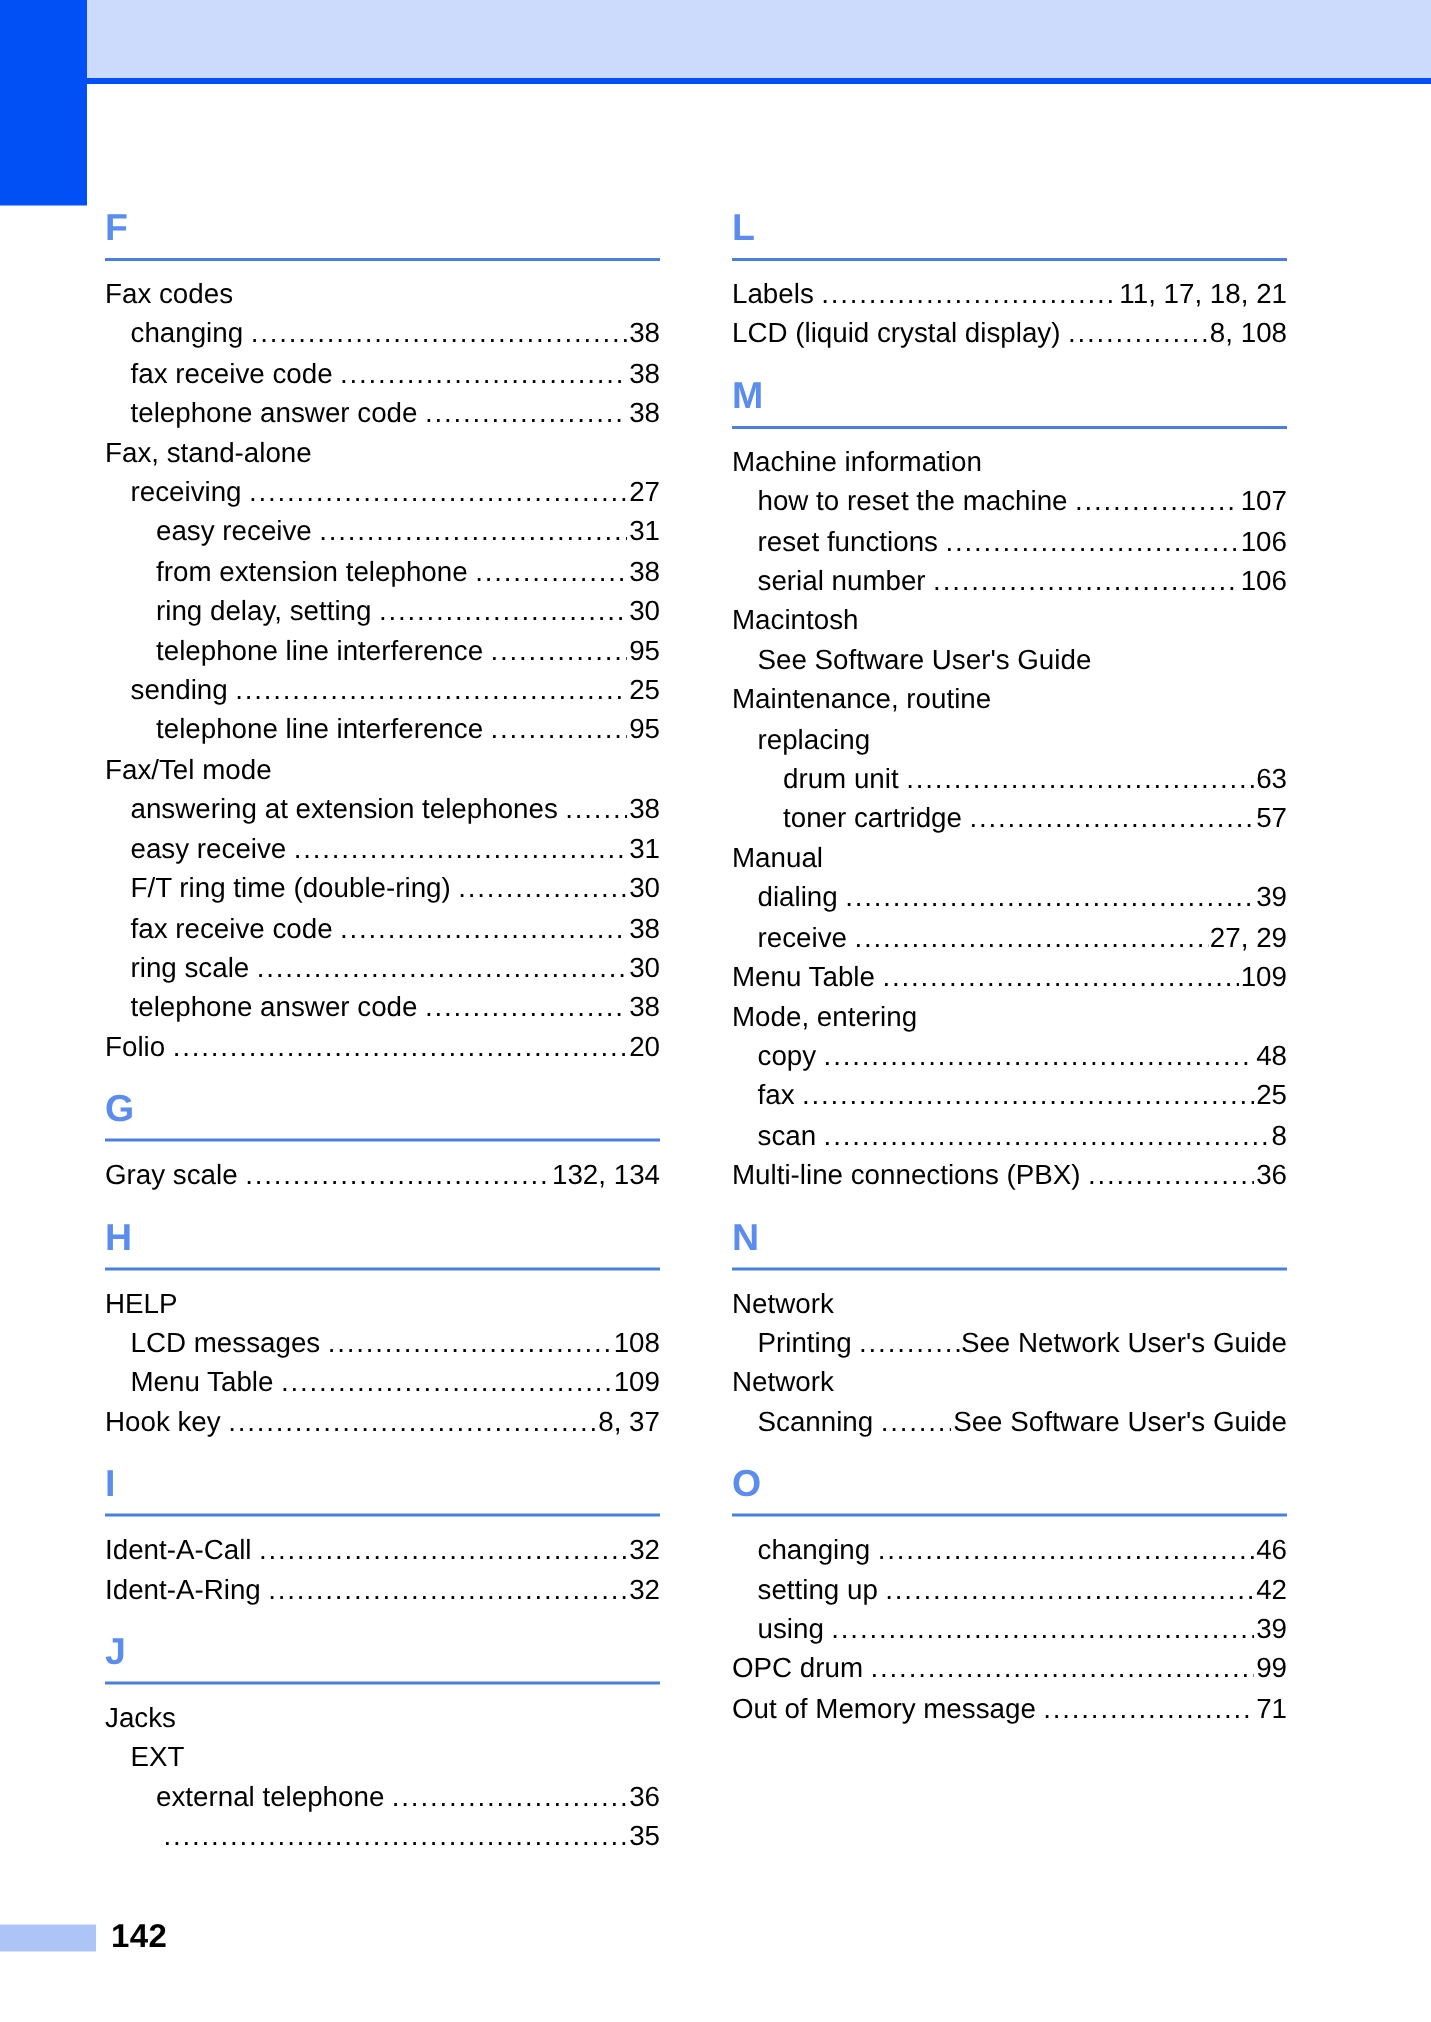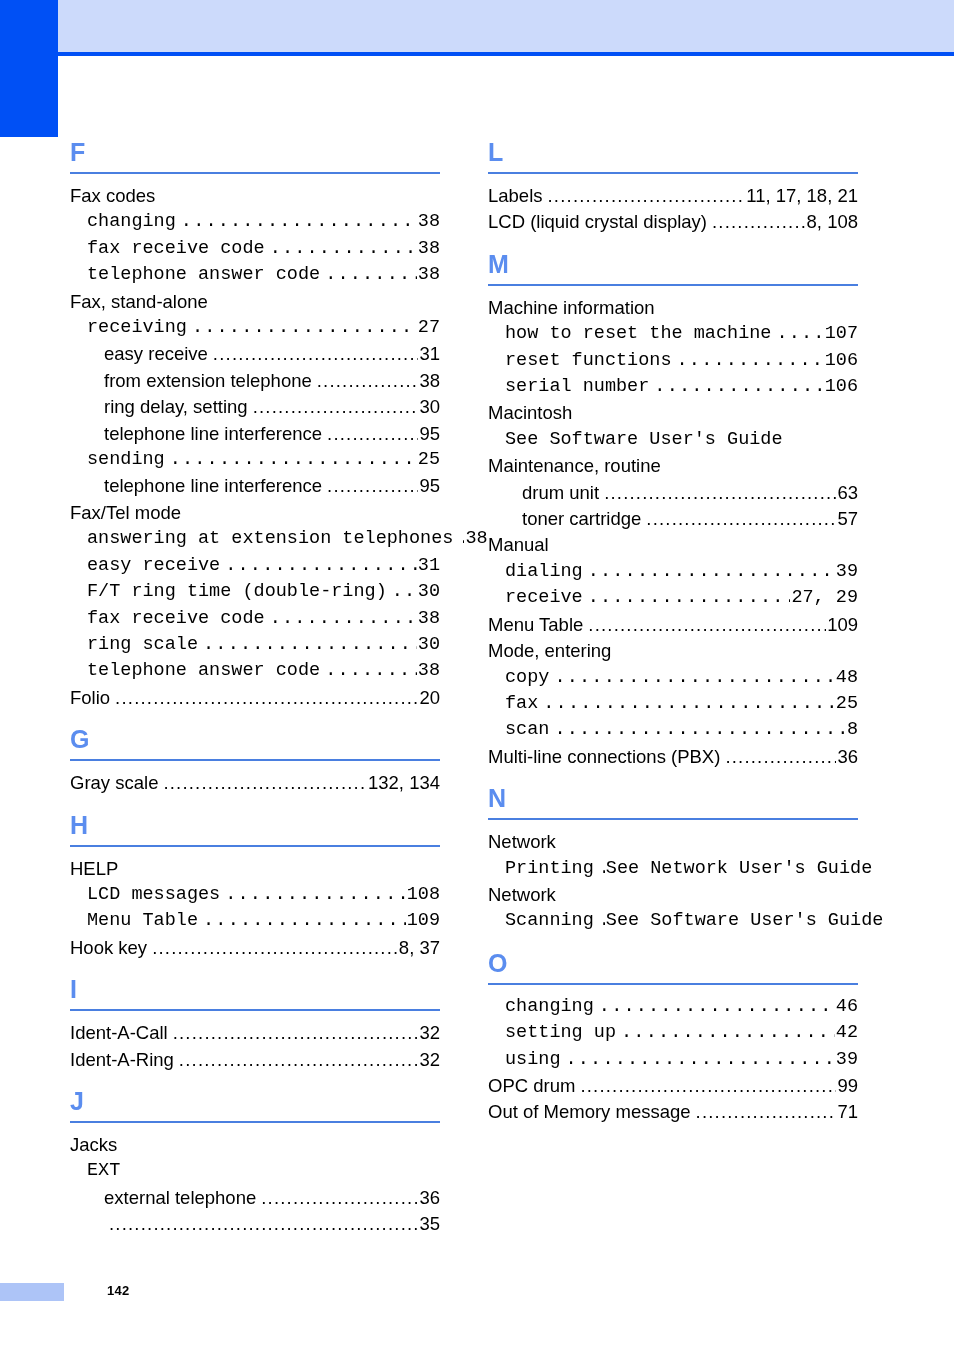--- a/index.html
+++ b/index.html
@@ -101,7 +101,7 @@
   .entry.plain .term { flex: 0 0 auto; }
 
   .lvl0 { padding-left: 0; }
-  .lvl1 { padding-left: 17px; font-family: Liberation Mono, monospace; }
+  .lvl1 { padding-left: 17px; }
   .lvl2 { padding-left: 34px; }
 
   

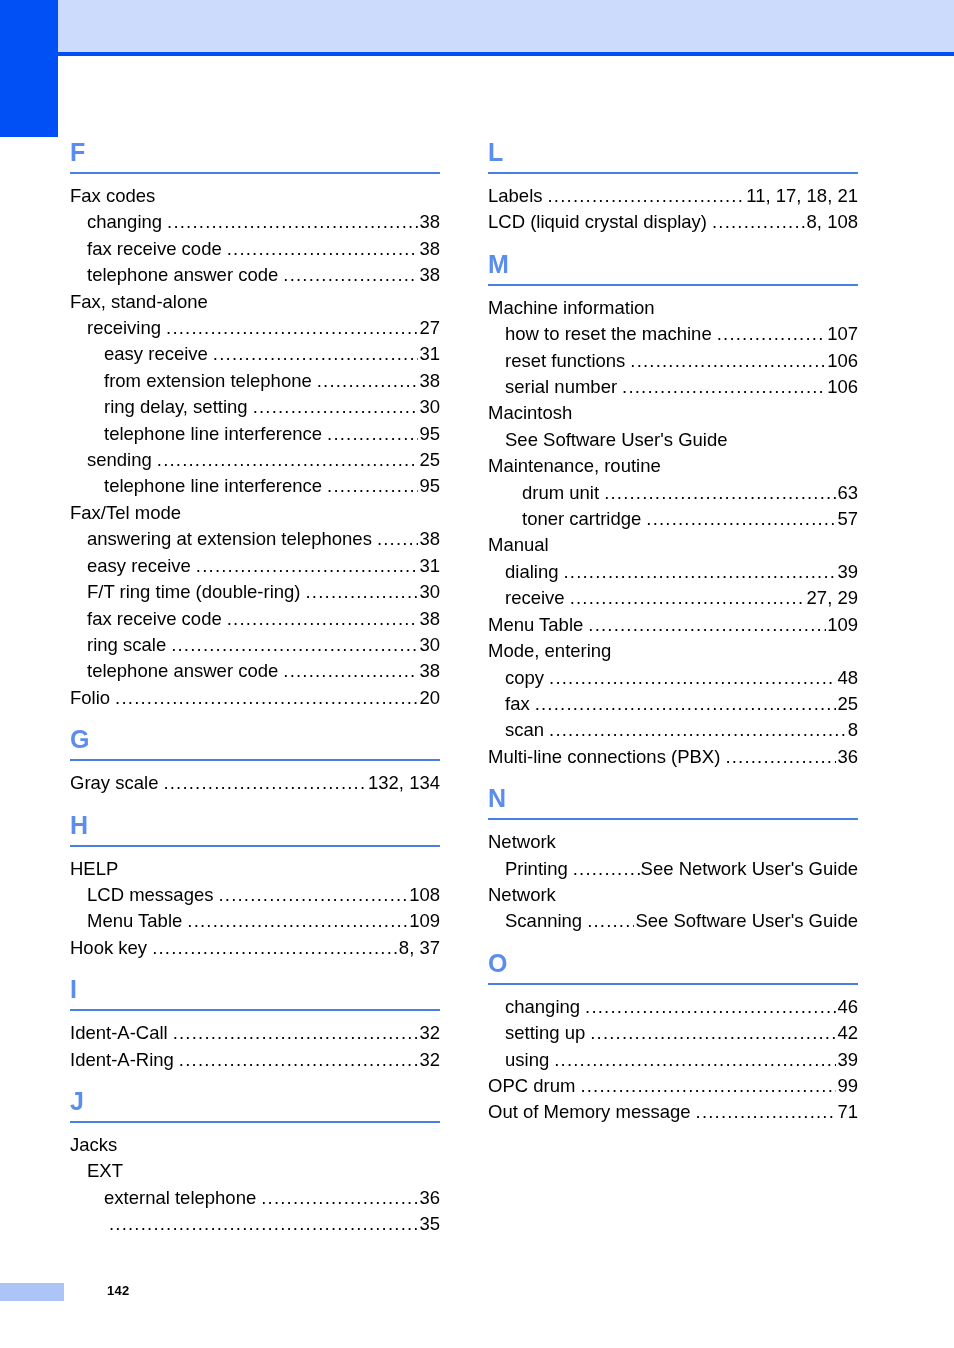--- a/index.html
+++ b/index.html
@@ -341,6 +341,9 @@
         <div class="entry lvl0 plain">
           <span class="term">Maintenance, routine</span>
         </div>
+        <div class="entry lvl1 plain">
+          <span class="term">replacing</span>
+        </div>
         <div class="entry lvl2">
           <span class="term">drum unit</span>
           <span class="leader">........................................................................................................................</span>

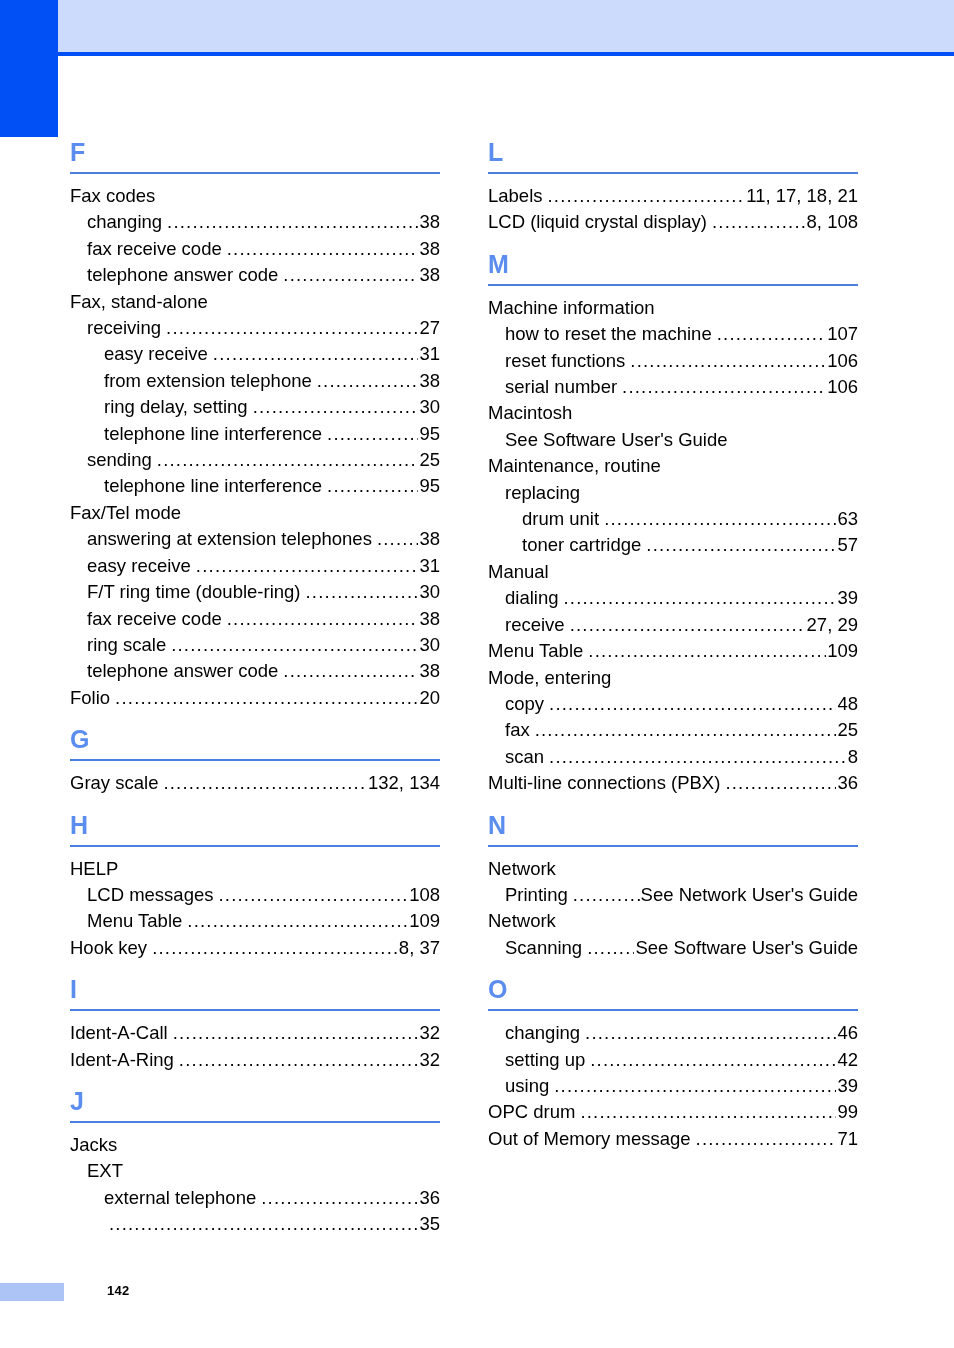--- a/index.html
+++ b/index.html
@@ -117,11 +117,10 @@
     position: absolute;
     left: 74px;
     top: 1280px;
-    font-size: 13px;
+    font-size: 22px;
     font-weight: bold;
     line-height: 22px;
     letter-spacing: 0.3px;
-    margin-left: 33px;
   }
 </style>
 </head>

